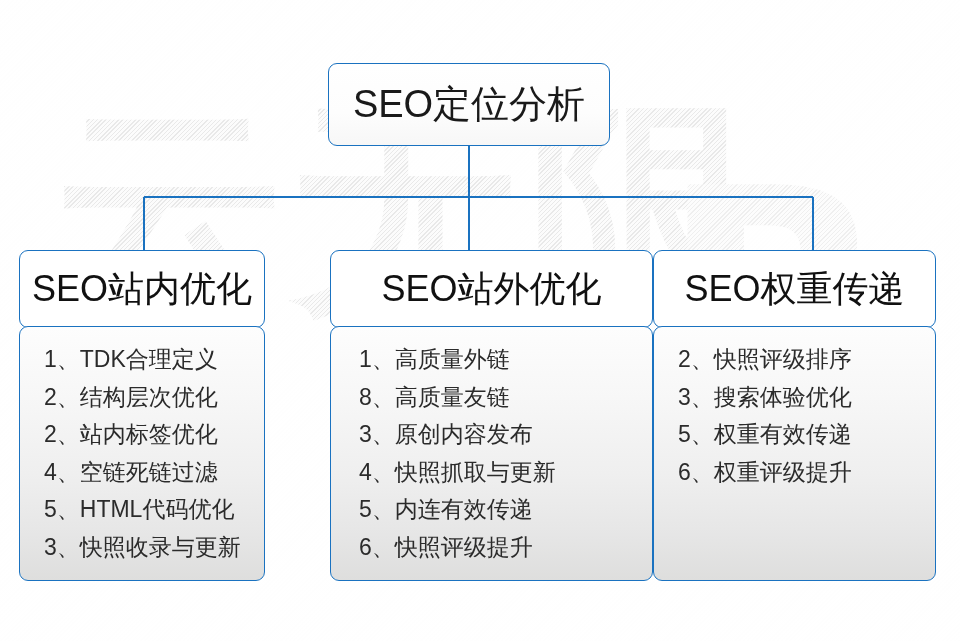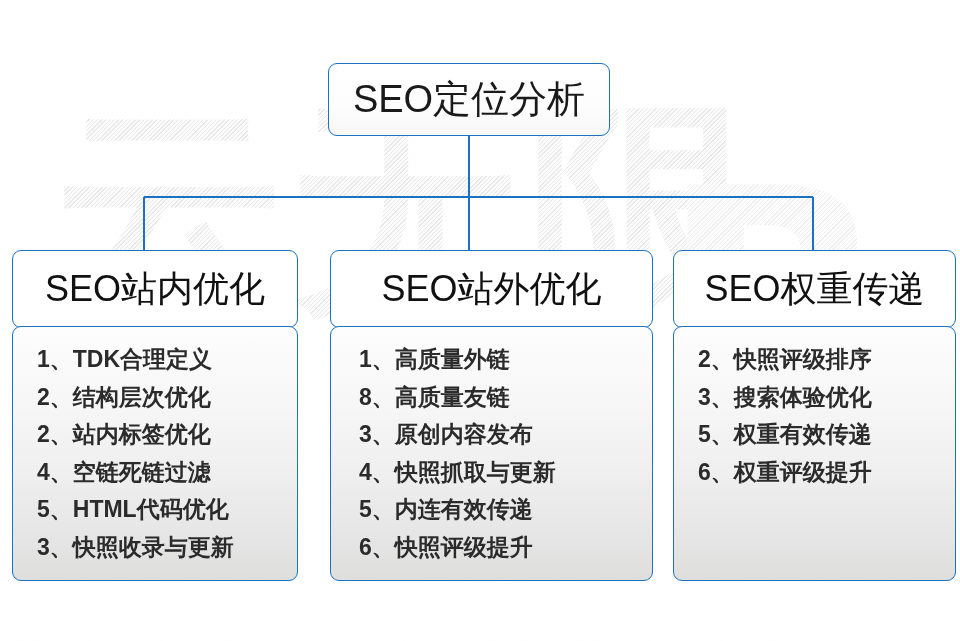--- a/index.html
+++ b/index.html
@@ -84,7 +84,7 @@
     left: 328px;
     top: 63px;
     width: 282px;
-    height: 73px;
+    height: 83px;
     box-sizing: border-box;
     border: 1.6px solid #1a72c0;
     border-radius: 9px;

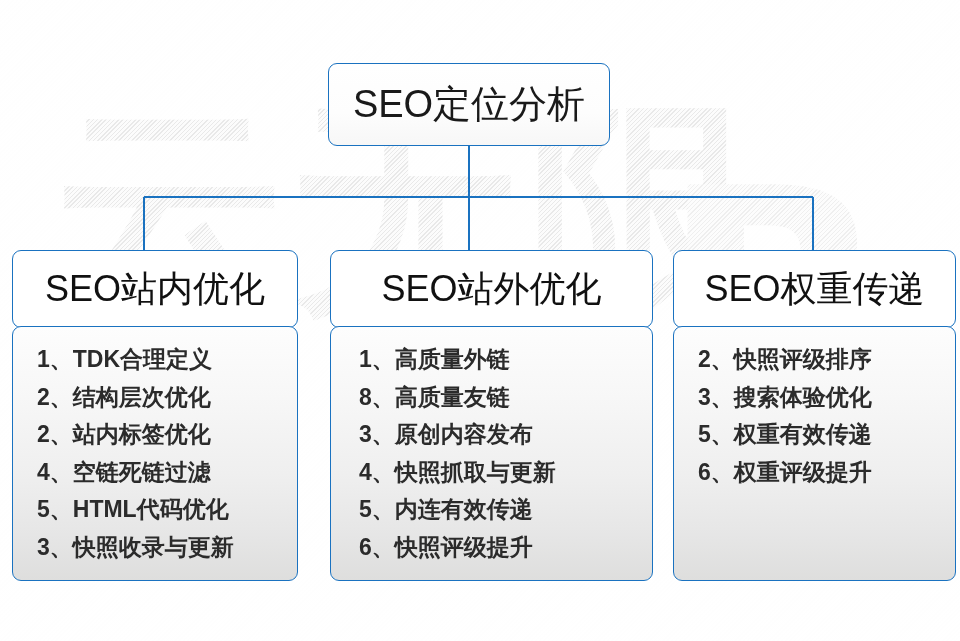--- a/index.html
+++ b/index.html
@@ -153,7 +153,7 @@
   }
 
   
-  #col-0 { left: 12px;   width: 286px; border-radius: 23px; }
+  #col-0 { left: 19px;   width: 246px; border-radius: 23px; }
   #col-1 { left: 330px; width: 323px; }
   #col-2 { left: 673px; width: 283px; }
 

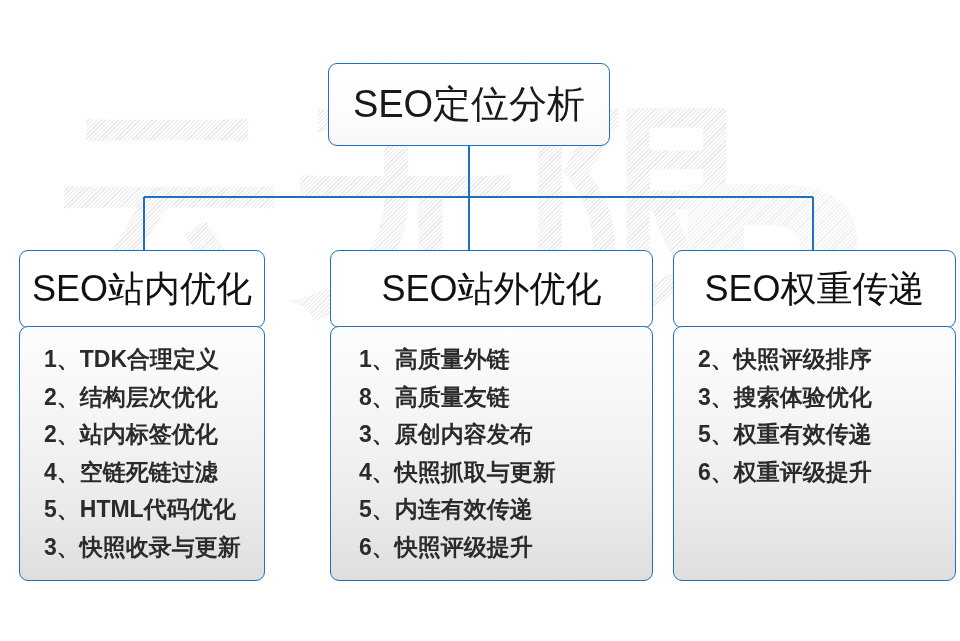--- a/index.html
+++ b/index.html
@@ -155,7 +155,7 @@
   
   #col-0 { left: 19px;   width: 246px; border-radius: 23px; }
   #col-1 { left: 330px; width: 323px; }
-  #col-2 { left: 673px; width: 283px; }
+  #col-2 { left: 653px; width: 283px; }
 
   #col-0 .col-body li { padding-left: 24px; }
   #col-1 .col-body li { padding-left: 28px; }

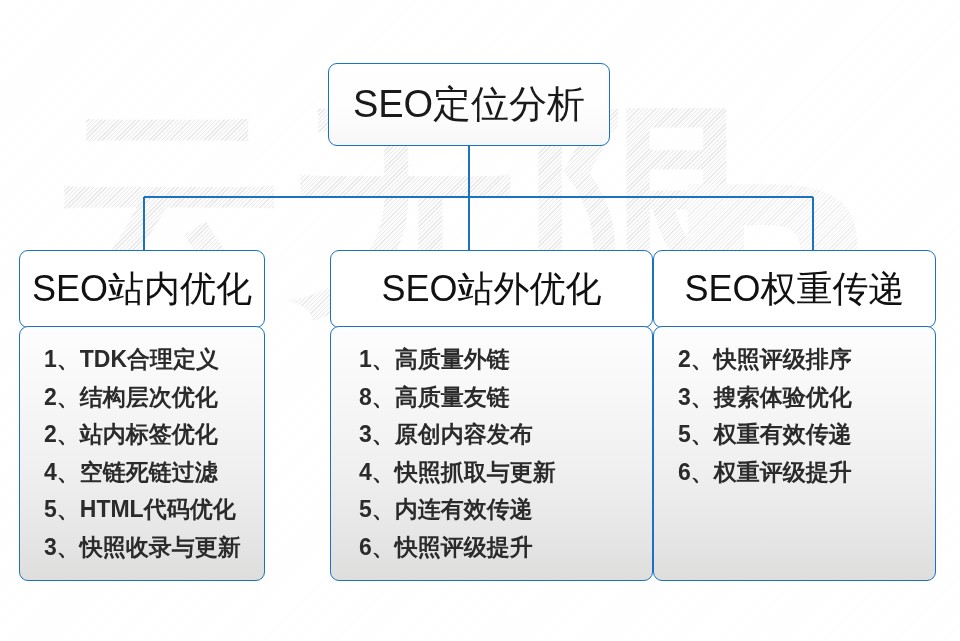--- a/index.html
+++ b/index.html
@@ -149,7 +149,7 @@
     line-height: 37.5px;
     color: #2b2b2b;
     white-space: nowrap;
-    font-weight: 700;
+    font-weight: 400;
   }
 
   

